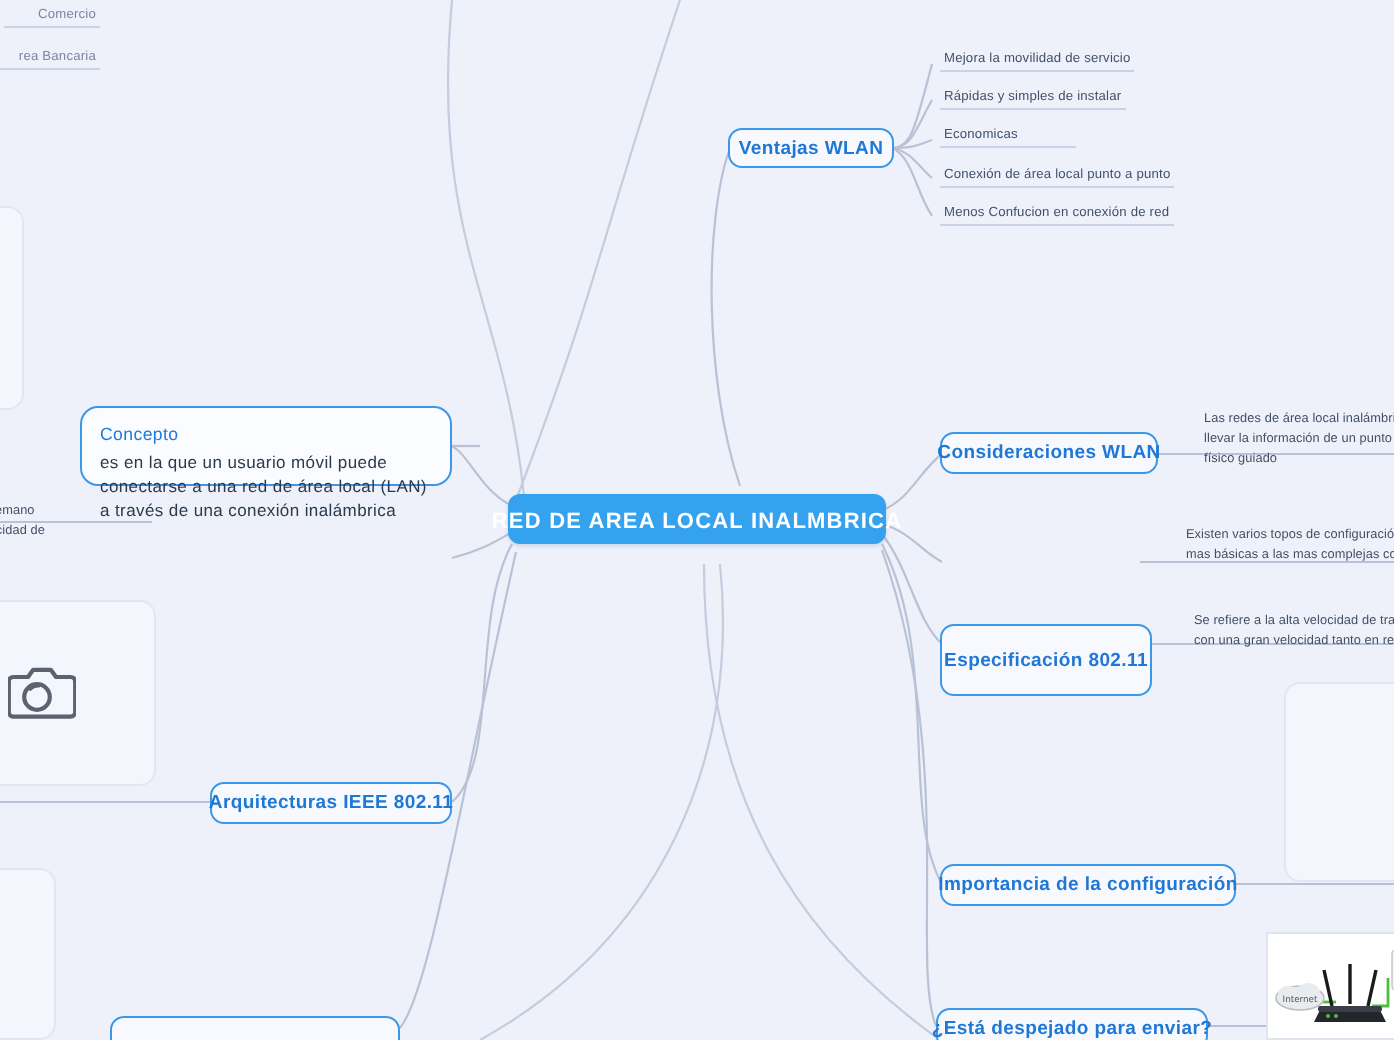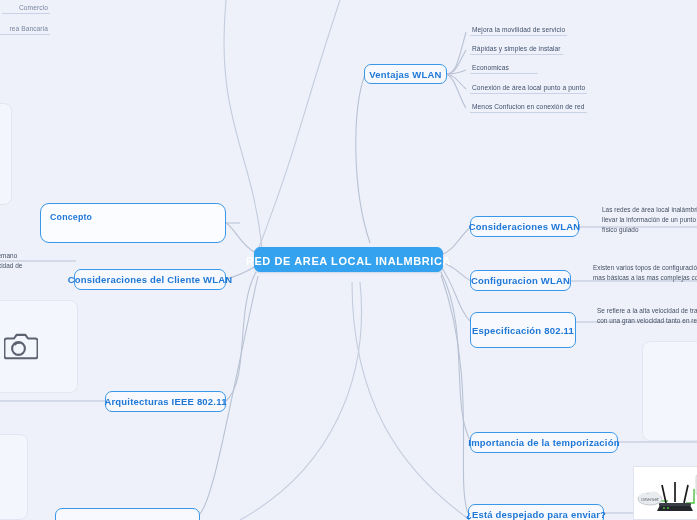--- a/index.html
+++ b/index.html
@@ -68,7 +68,7 @@
   }
   .node.rich .rich-title {
     color: #1f77d6;
-    font-weight: bold;
+    font-weight: normal;
     font-size: 8.8px;
     display: block;
     margin-bottom: 1px;

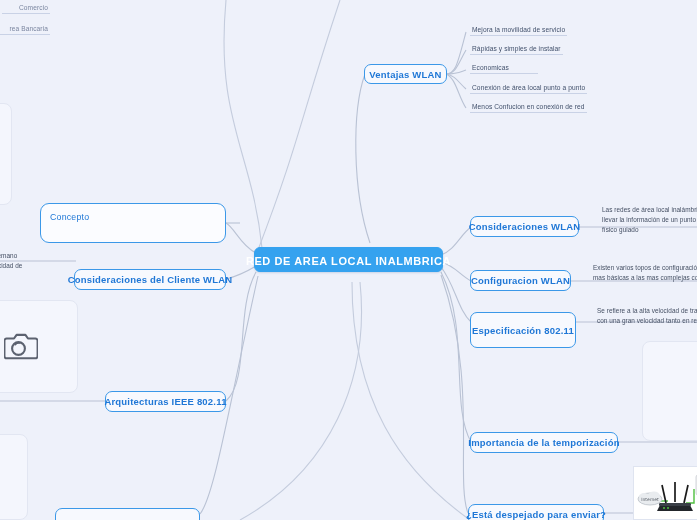--- a/index.html
+++ b/index.html
@@ -250,6 +250,7 @@
 
   <div class="node rich" style="left:40px; top:203px; width:186px; height:40px;">
     <span class="rich-title">Concepto</span>
+    <span>es en la que un usuario móvil puede conectarse a una red de área local (LAN) a través de una conexión inalámbrica</span>
   </div>
 
   <div class="node" style="left:74px; top:269px; width:152px; height:21px;">

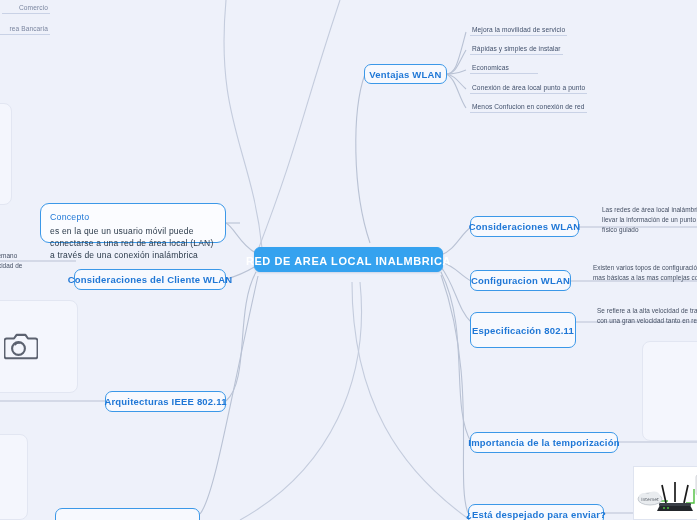--- a/index.html
+++ b/index.html
@@ -253,9 +253,6 @@
     <span>es en la que un usuario móvil puede conectarse a una red de área local (LAN) a través de una conexión inalámbrica</span>
   </div>
 
-  <div class="node" style="left:74px; top:269px; width:152px; height:21px;">
-    <span>Consideraciones del Cliente WLAN</span>
-  </div>
 
   <div class="node" style="left:105px; top:391px; width:121px; height:21px;justify-content:center;">
     <span>Arquitecturas IEEE 802.11</span>

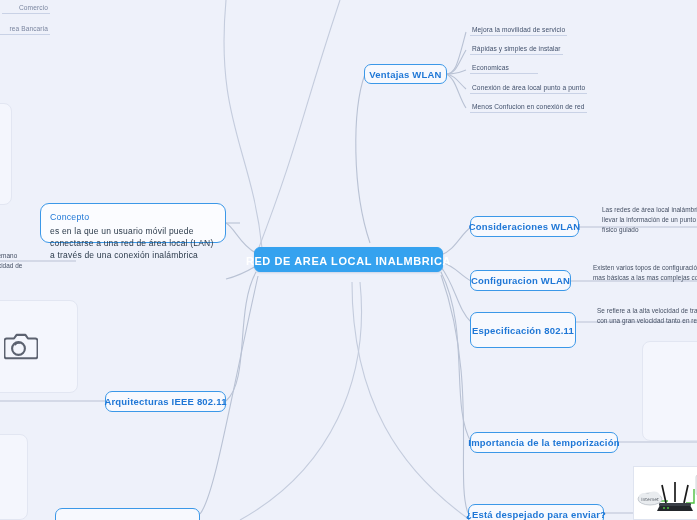--- a/index.html
+++ b/index.html
@@ -199,9 +199,6 @@
 llevar la información de un punto
 físico guiado</div>
 
-  <div class="node" style="left:470px; top:270px; width:101px; height:21px;">
-    <span>Configuracion WLAN</span>
-  </div>
   <div class="desc" style="left:593px; top:263px; width:115px; white-space:pre;">Existen varios topos de configuración
 mas básicas a las mas complejas co</div>
 

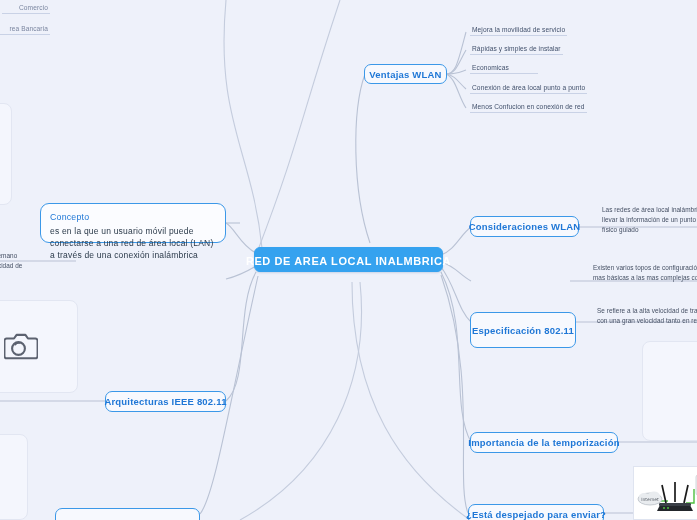--- a/index.html
+++ b/index.html
@@ -209,7 +209,7 @@
 con una gran velocidad tanto en re</div>
 
   <div class="node" style="left:470px; top:432px; width:148px; height:21px;">
-    <span>Importancia de la temporización</span>
+    <span>Importancia de la configuración</span>
   </div>
 
   <div class="node" style="left:468px; top:504px; width:136px; height:21px;">

